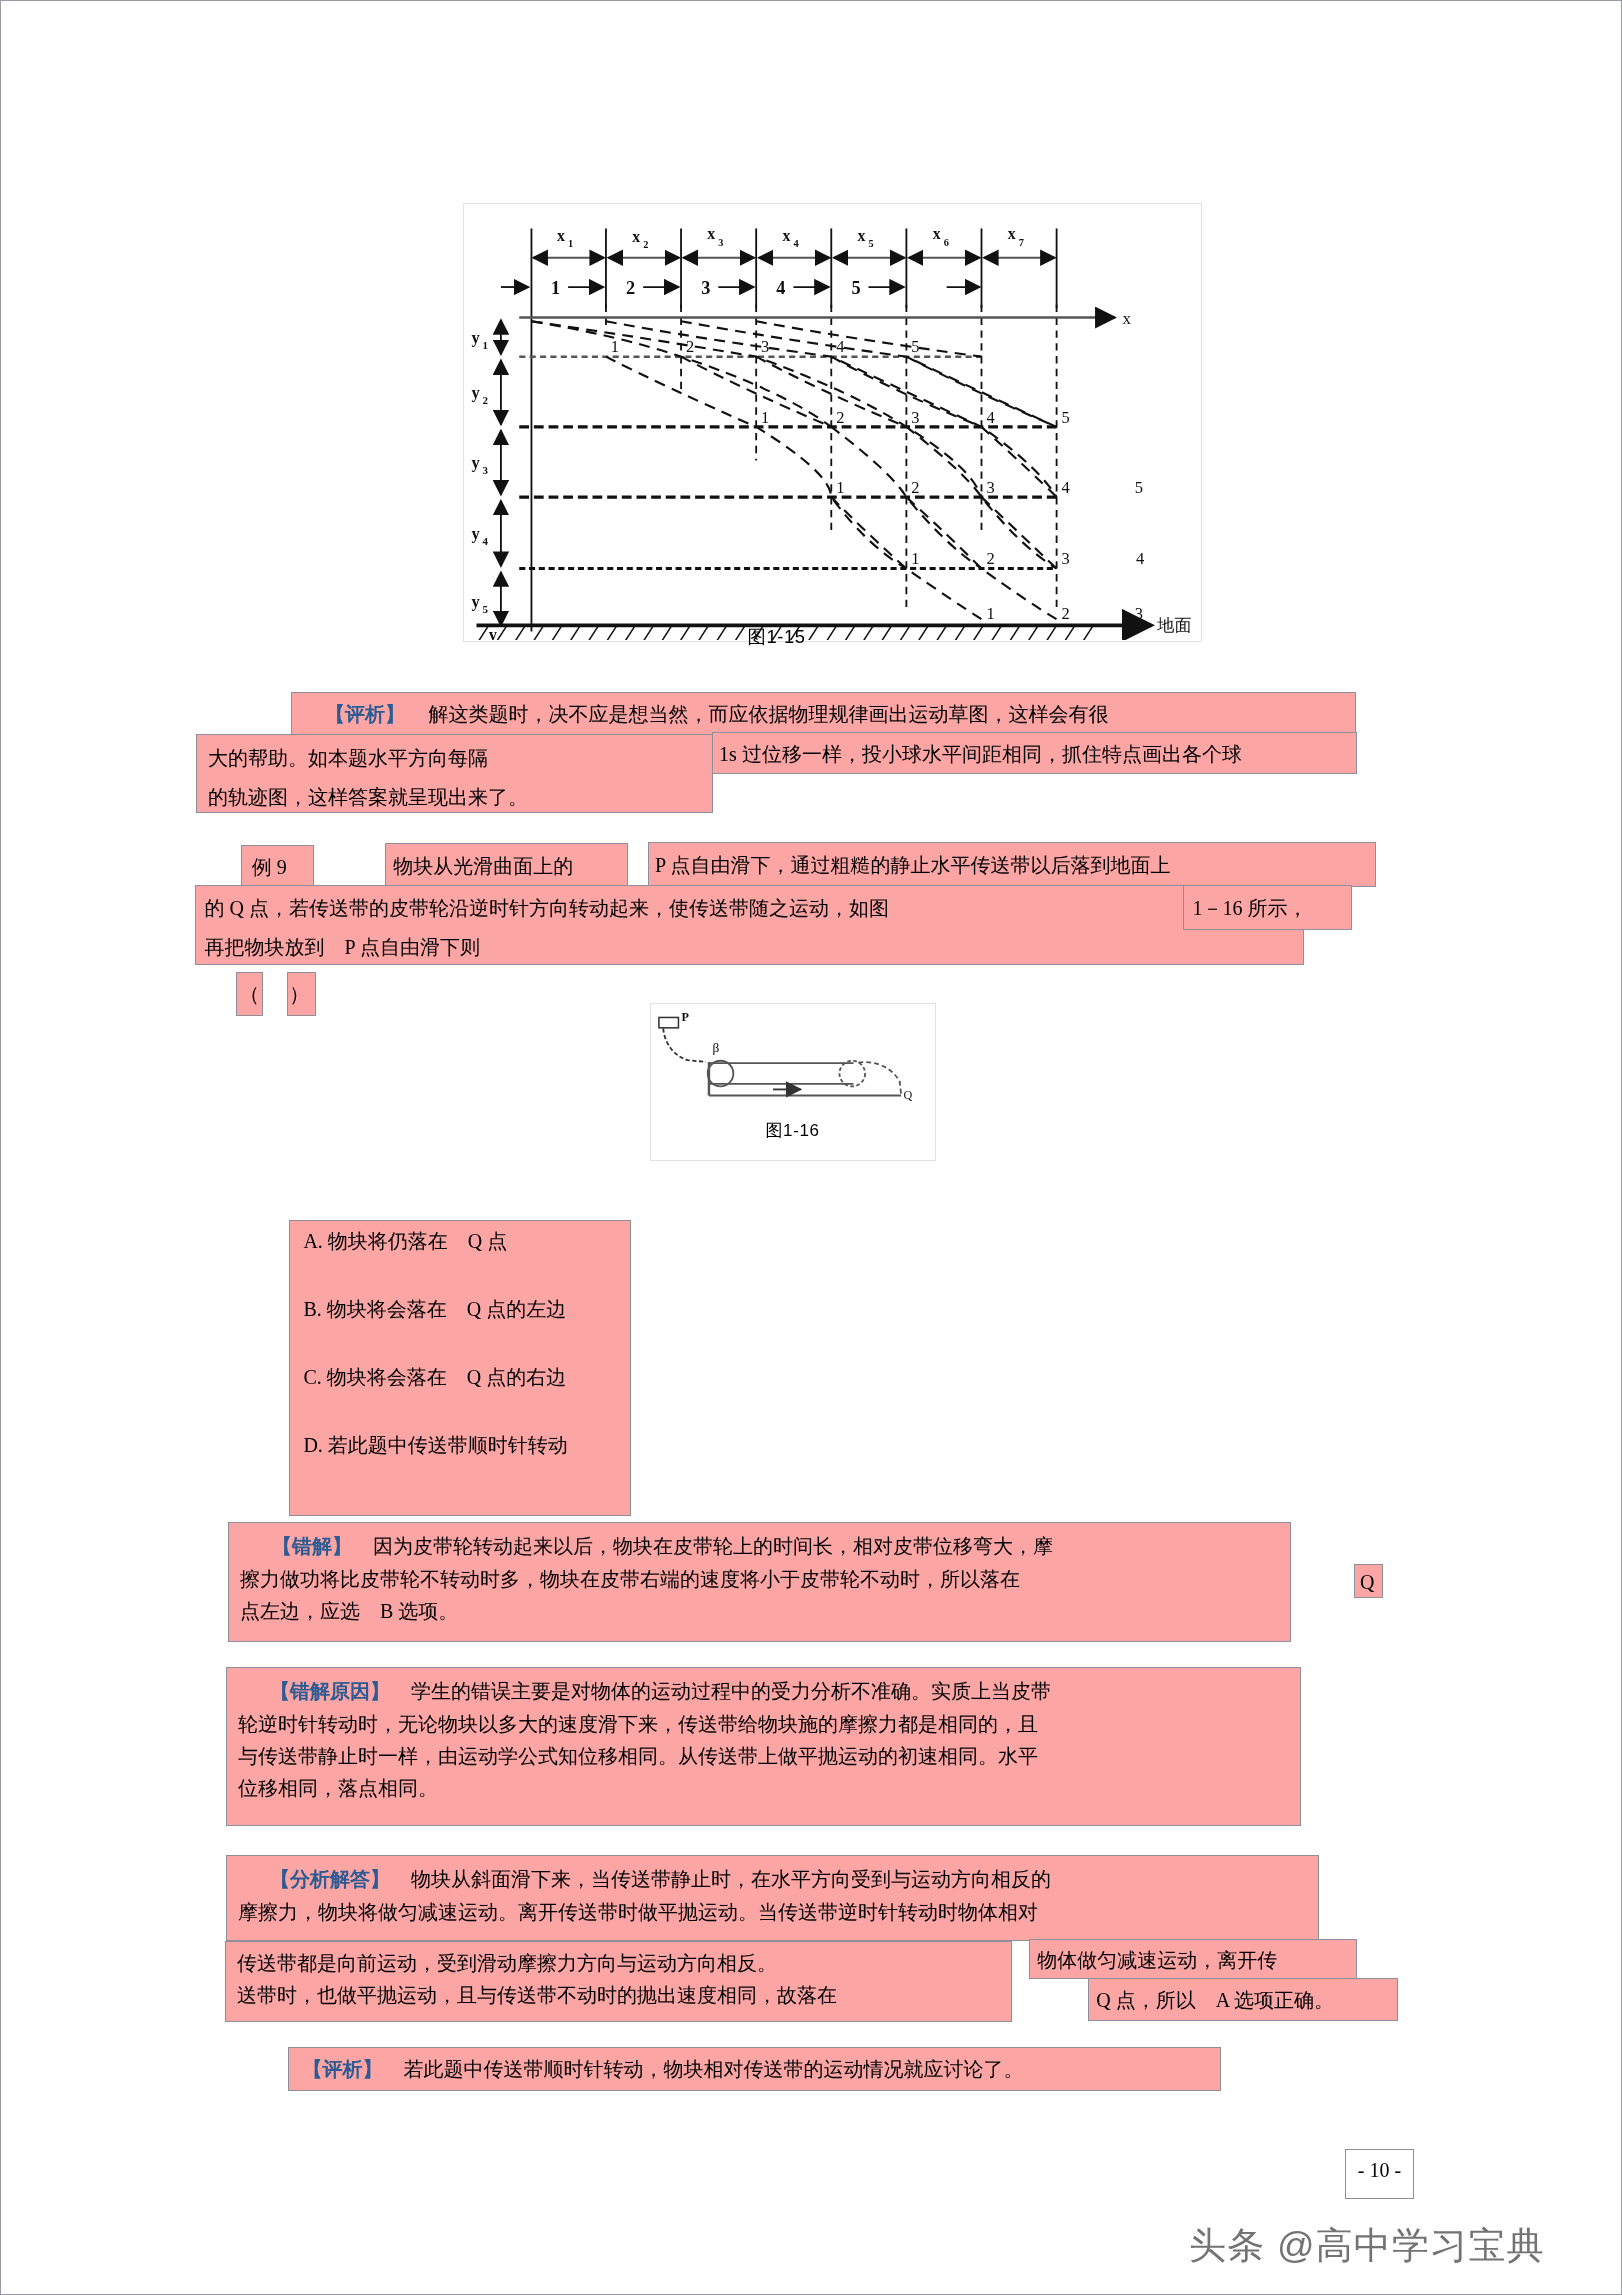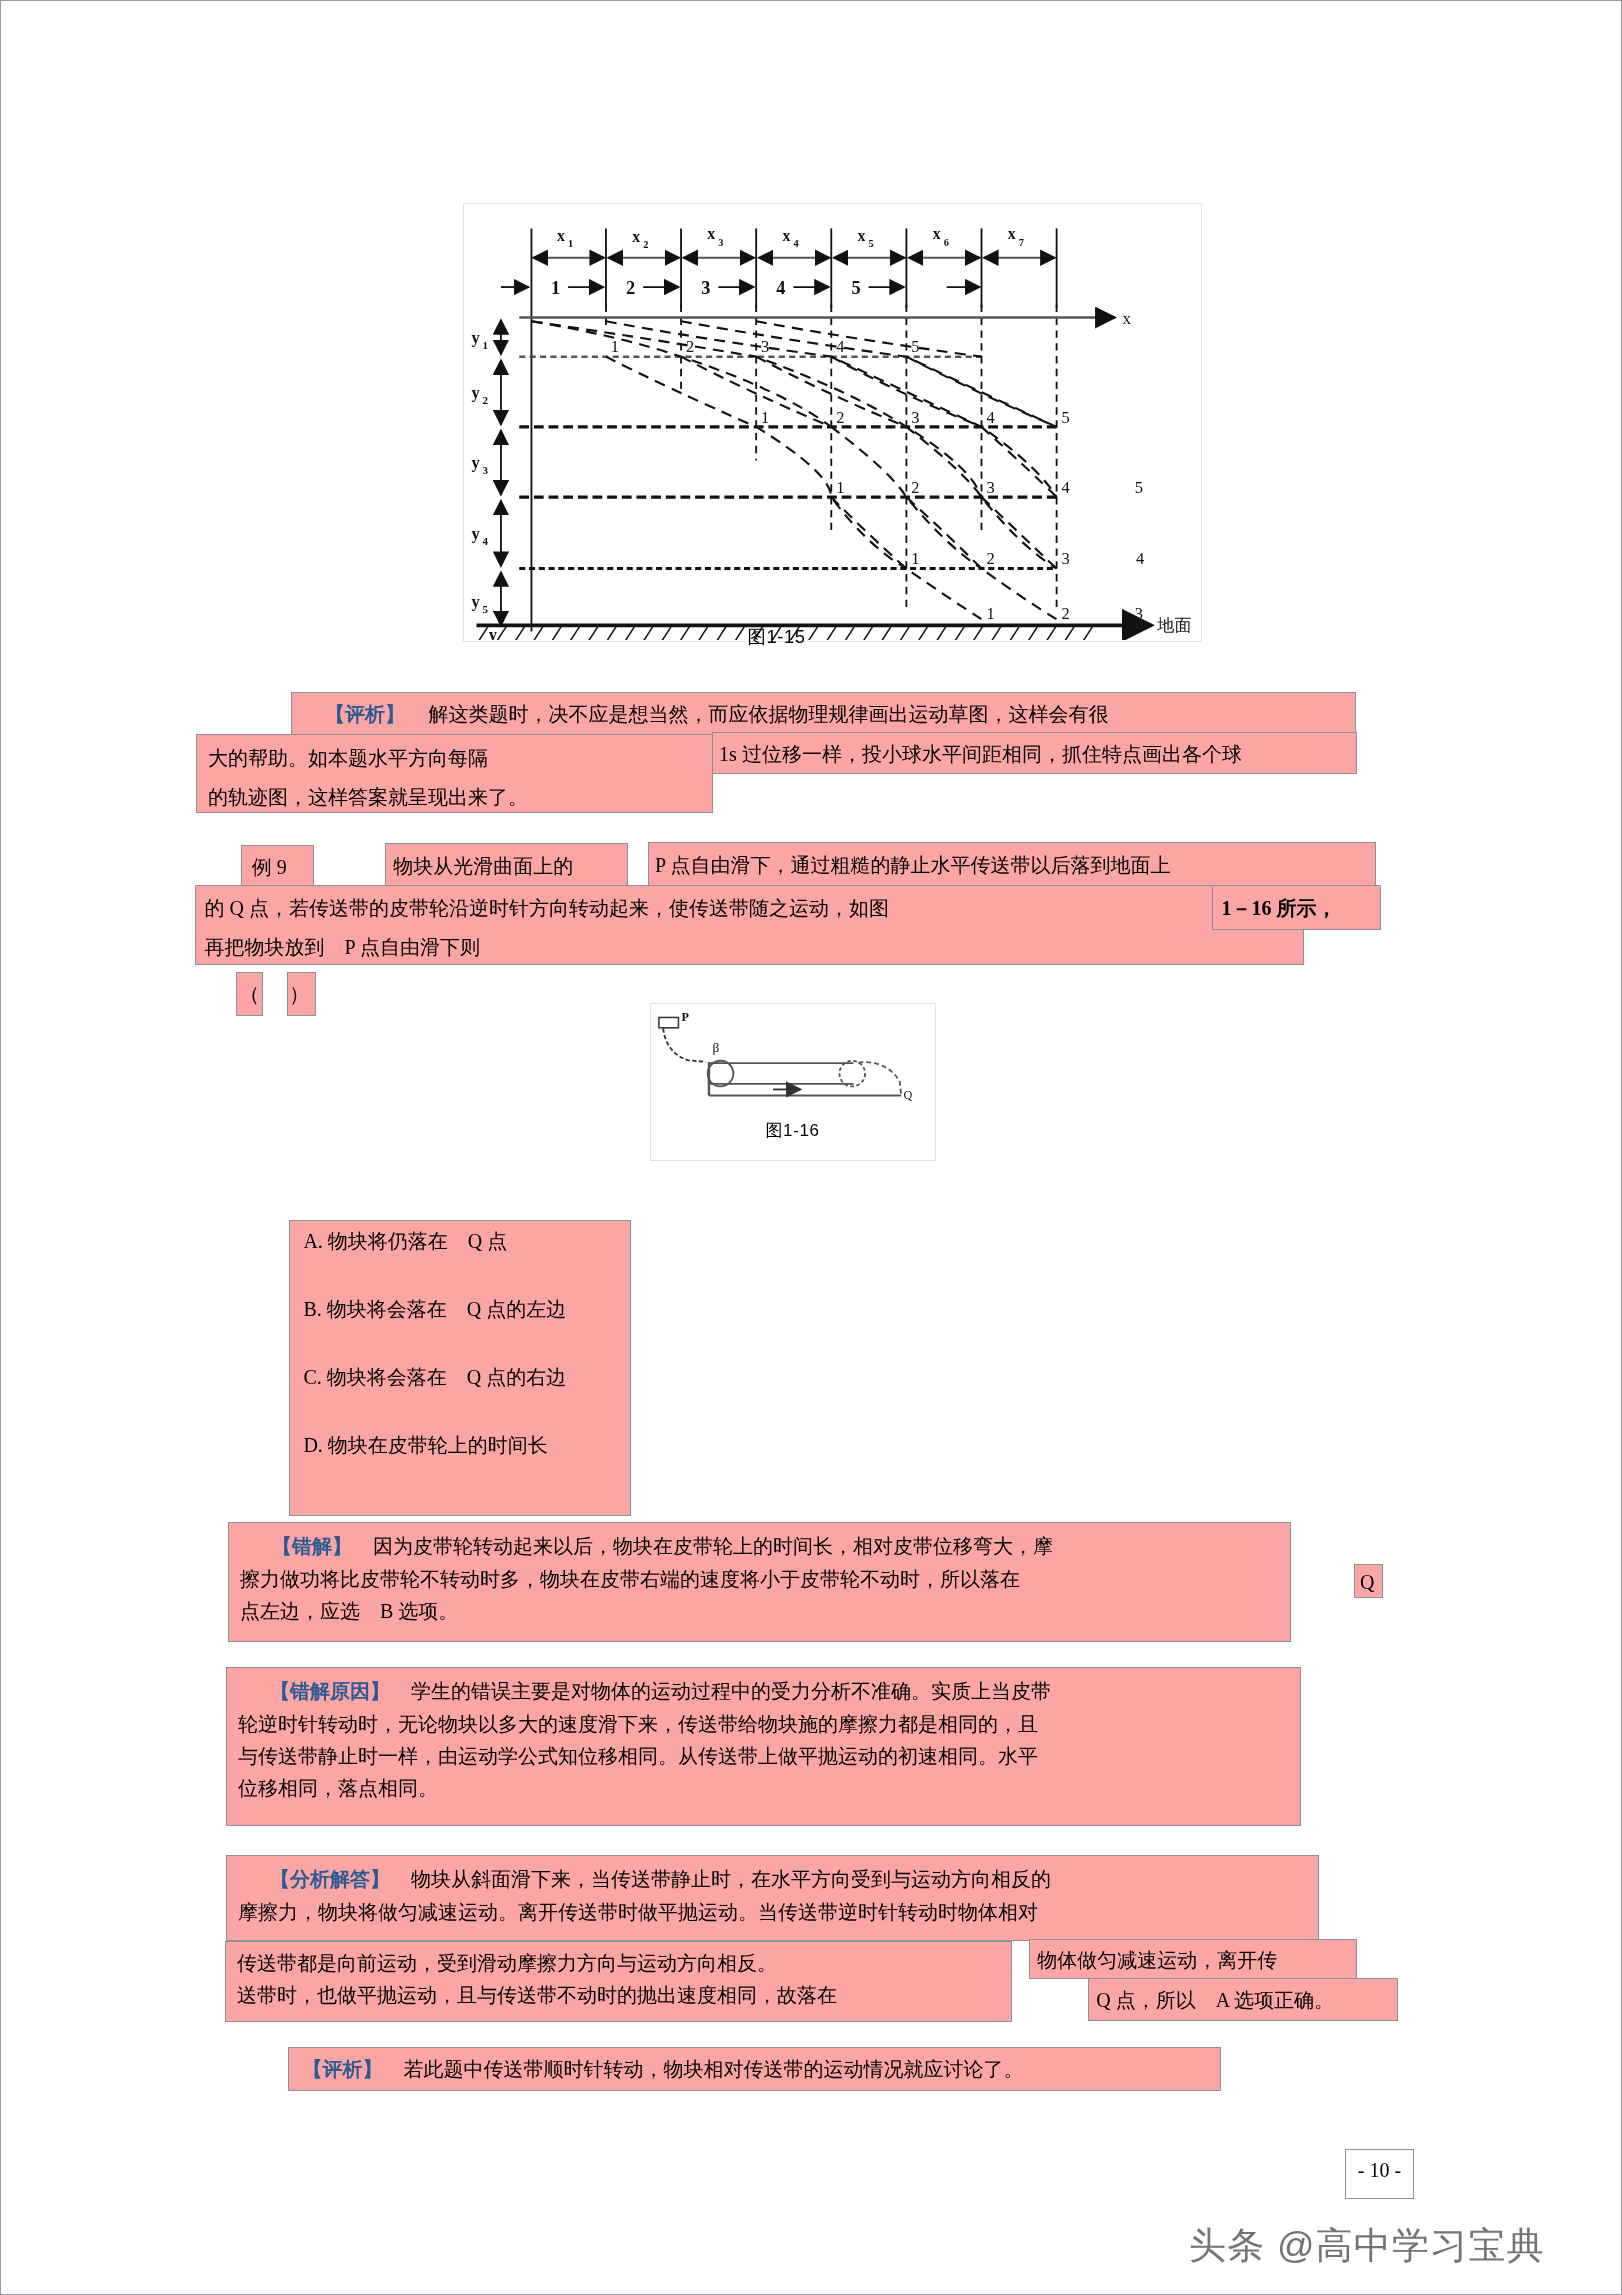--- a/index.html
+++ b/index.html
@@ -298,7 +298,7 @@
     <div style="margin-top:6.1px;">再把物块放到　P 点自由滑下则</div>
   </div>
 
-  <div class="tbox" style="left:1211px; top:884px; width:169px; height:45px; padding:6.1px 0 0 8.6px; font-size:20px;font-weight:bold;">
+  <div class="tbox" style="left:1182px; top:884px; width:169px; height:45px; padding:6.1px 0 0 8.6px; font-size:20px;">
     <span>1－16 所示，</span>
   </div>
 

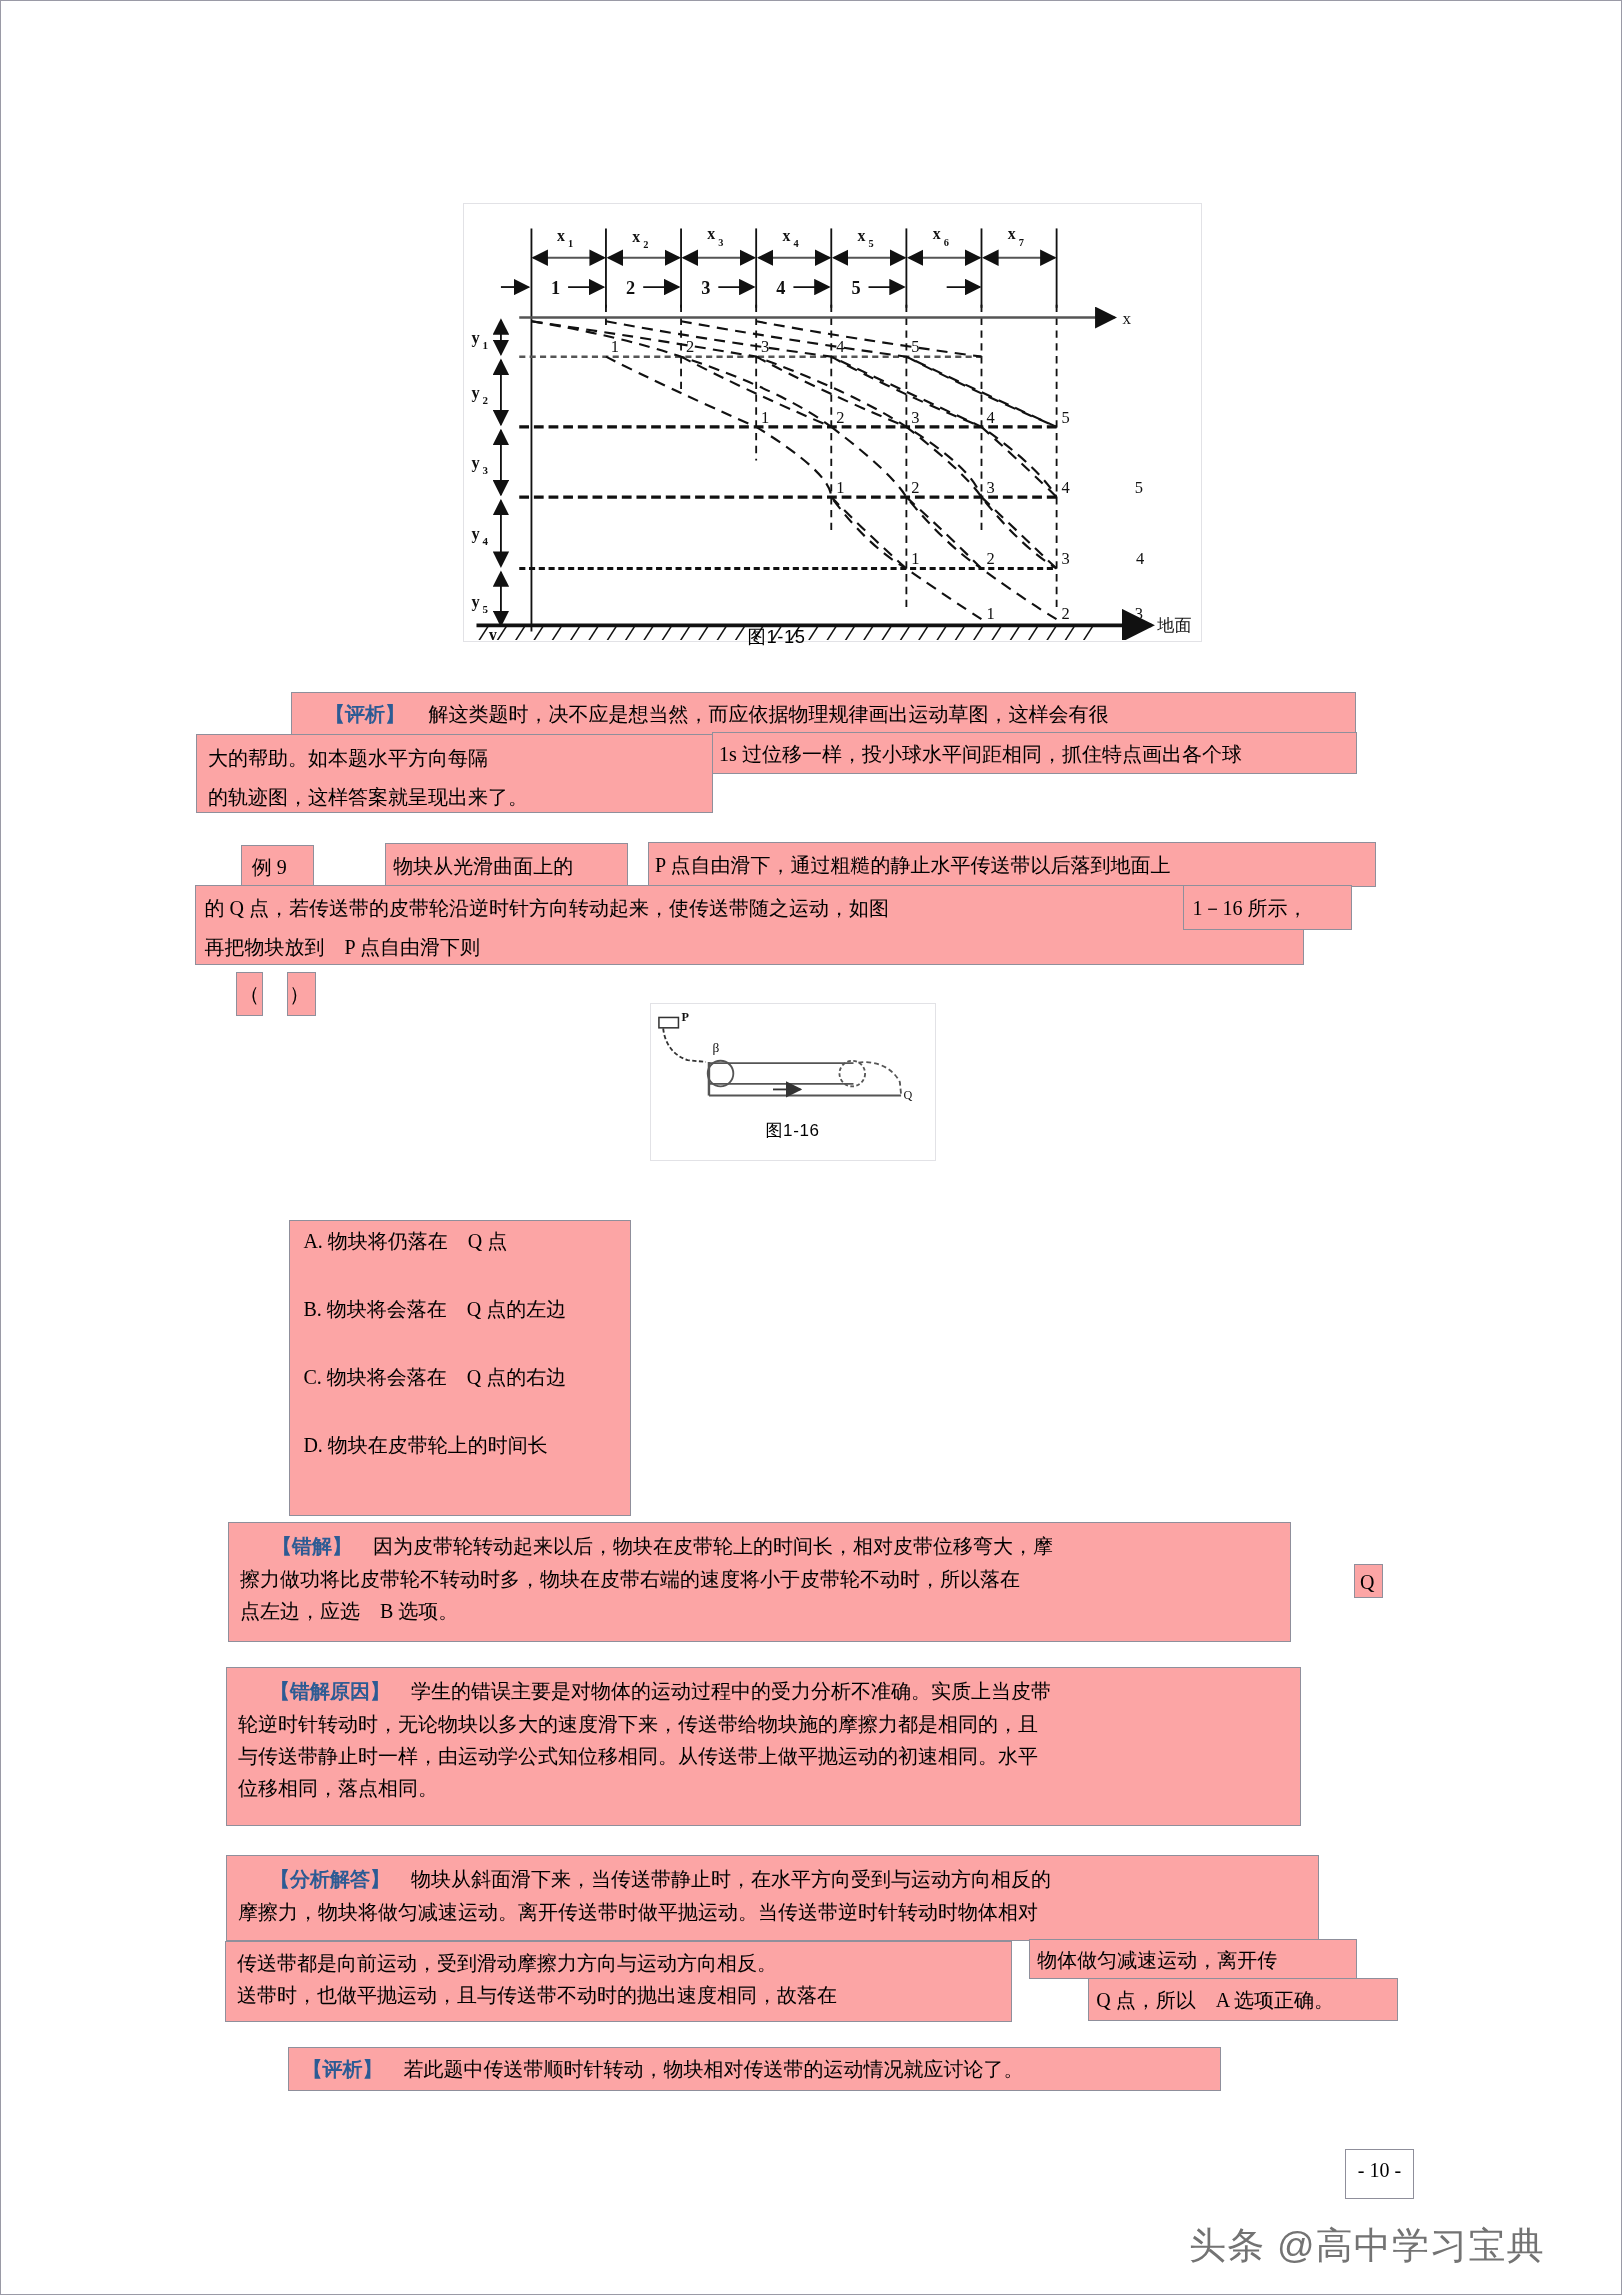--- a/index.html
+++ b/index.html
@@ -345,7 +345,7 @@
     <div style="margin-bottom:48px;">A. 物块将仍落在　Q 点</div>
     <div style="margin-bottom:48px;">B. 物块将会落在　Q 点的左边</div>
     <div style="margin-bottom:48px;">C. 物块将会落在　Q 点的右边</div>
-    <div>D. 物块在皮带轮上的时间长</div>
+    <div>D. 若此题中传送带顺时针转动</div>
   </div>
 
   <div class="tbox" style="left:227px; top:1521px; width:1063px; height:120px; padding:7.3px 0 0 11px; font-size:20px;">

